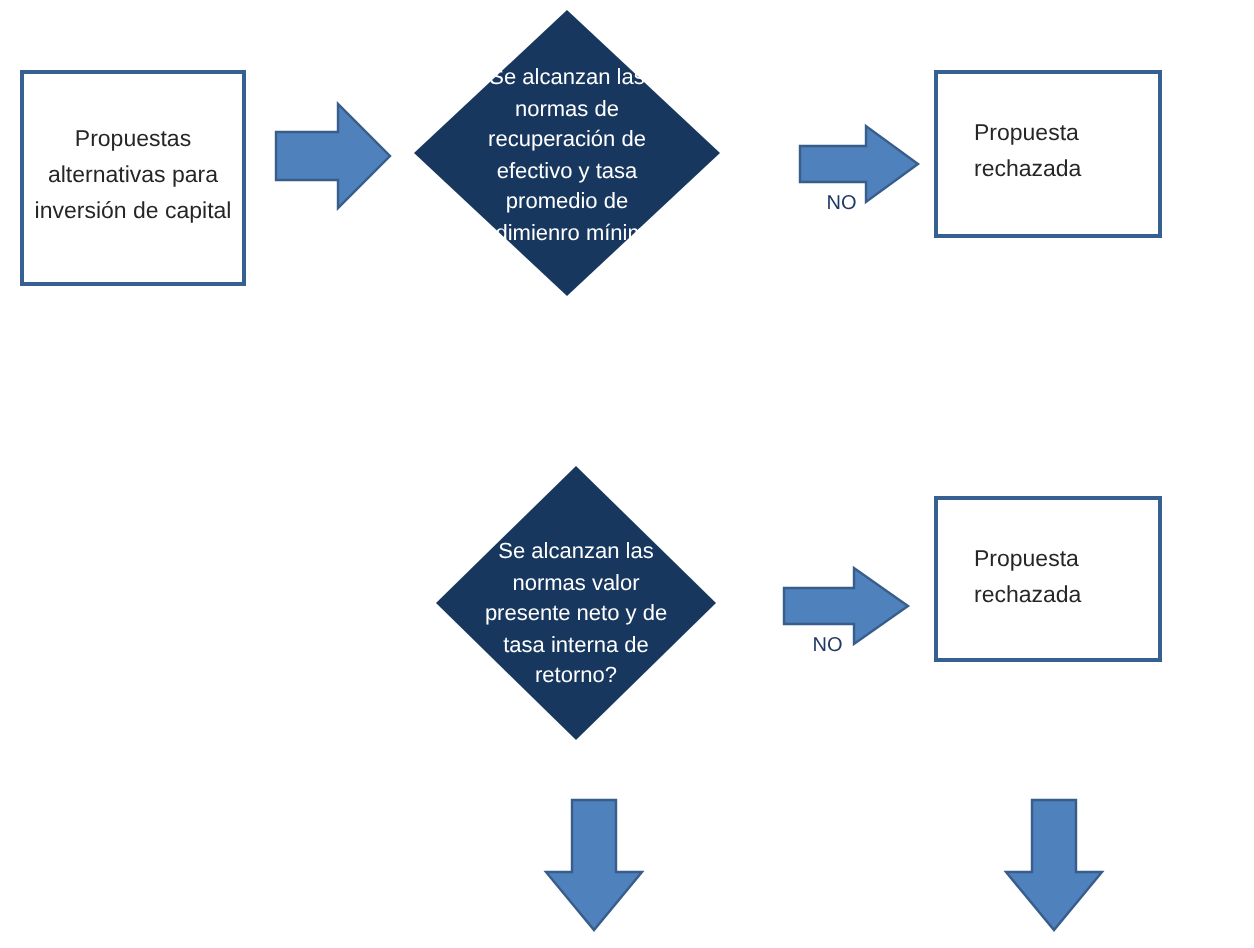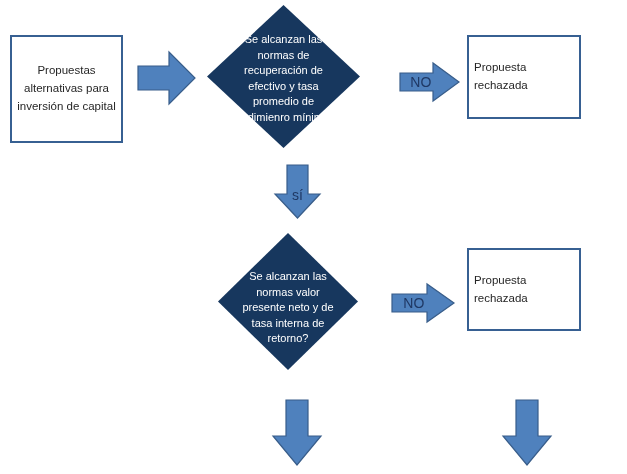--- a/index.html
+++ b/index.html
@@ -41,7 +41,7 @@
   }
   .proc-box.left .box-text {
     text-align: left;
-    padding: 0 0 0 5px;
+    padding: 0 0 0 18px;
   }
 
   

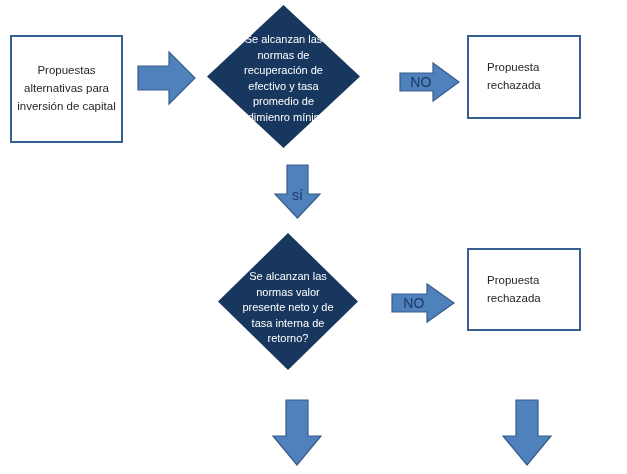--- a/index.html
+++ b/index.html
@@ -78,8 +78,9 @@
     right: 0;
     text-align: center;
     color: #1F3864;
-    font-size: 14px;
+    font-size: 10px;
     pointer-events: none;
+    margin-top: 20px;
   }
   .arrow-right .arrow-label { top: 50%; transform: translateY(-50%); left: 2px; right: 34%; }
   .arrow-down  .arrow-label { top: 50%; transform: translateY(-52%); }

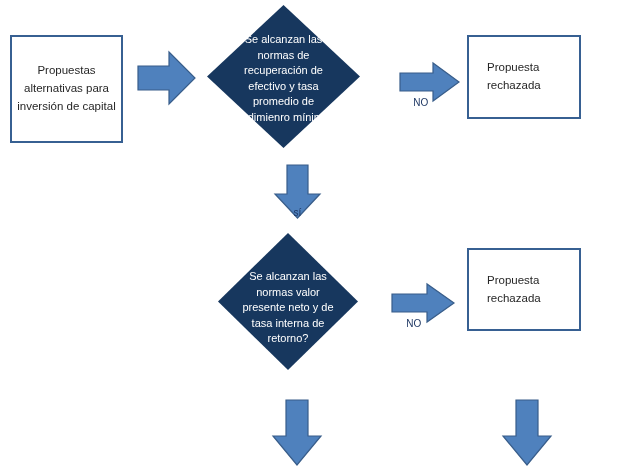--- a/index.html
+++ b/index.html
@@ -125,12 +125,6 @@
 rechazada</div>
   </div>
 
-  <div class="arrow arrow-down" style="left:274px; top:165px; width:47px; height:54px;">
-    <svg width="47" height="54" viewBox="0 0 47 54" aria-hidden="true">
-      <polygon points="13,0 34,0 34,29 46,29 23.5,53 1,29 13,29" fill="#4F81BD" stroke="#385D8A" stroke-width="1.2"></polygon>
-    </svg>
-    <span class="arrow-label" style="top:22px; transform:none;">sí</span>
-  </div>
 
   <div class="decision" style="left:218px; top:233px; width:140px; height:137px;">
     <div class="dia-shape"></div>

